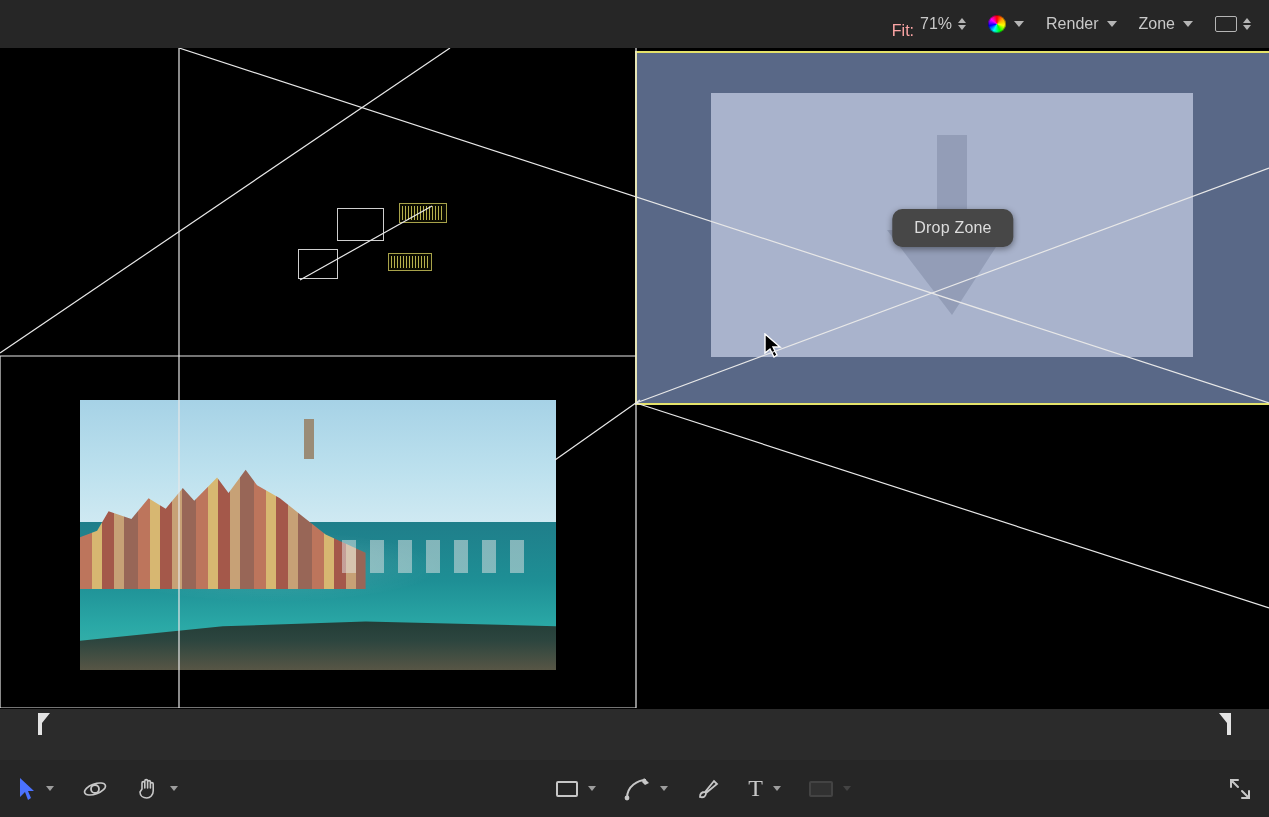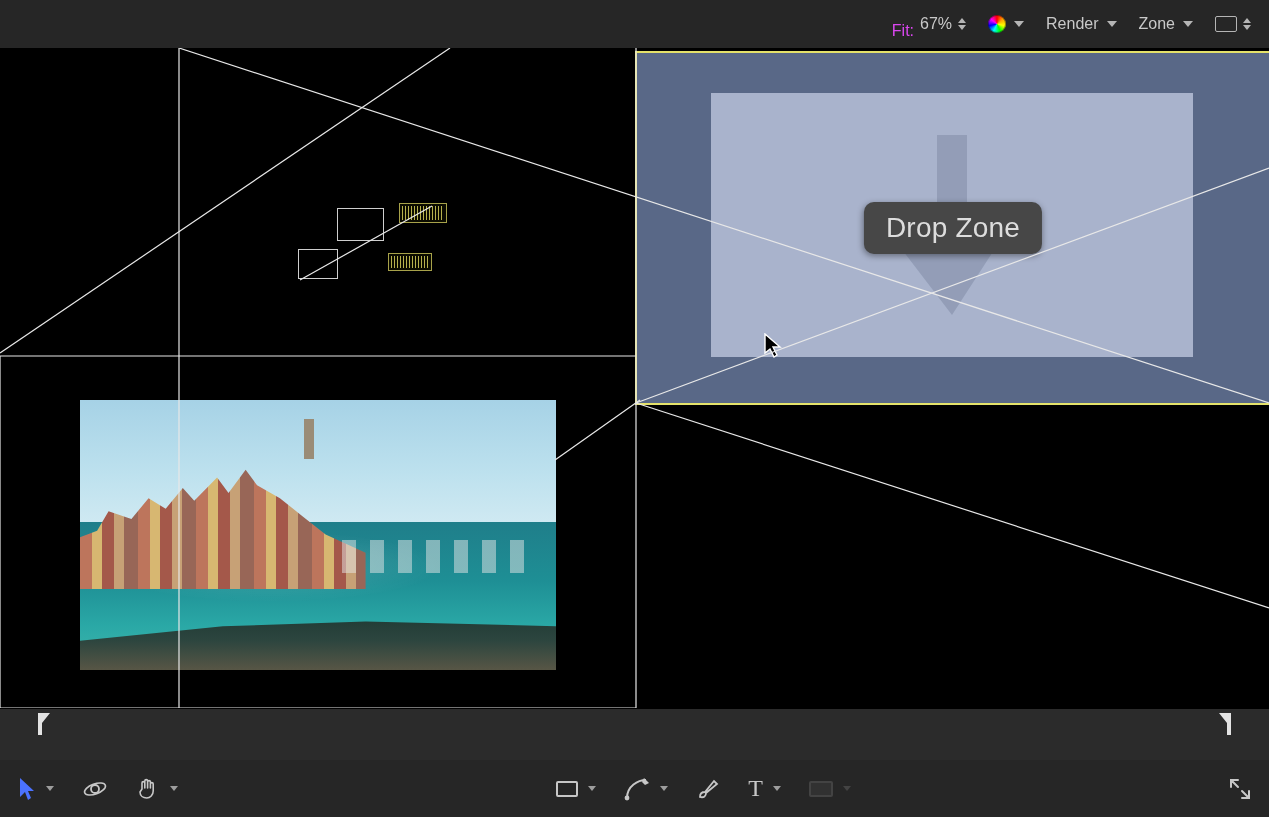--- a/index.html
+++ b/index.html
@@ -35,7 +35,7 @@
     gap: 6px;
     cursor: default;
   }
-  .dim { color: #d946ef; margin-top: 14px; }
+  .dim { color: #fca5a5; margin-top: 14px; }
   .chevrons {
     display: inline-flex;
     flex-direction: column;

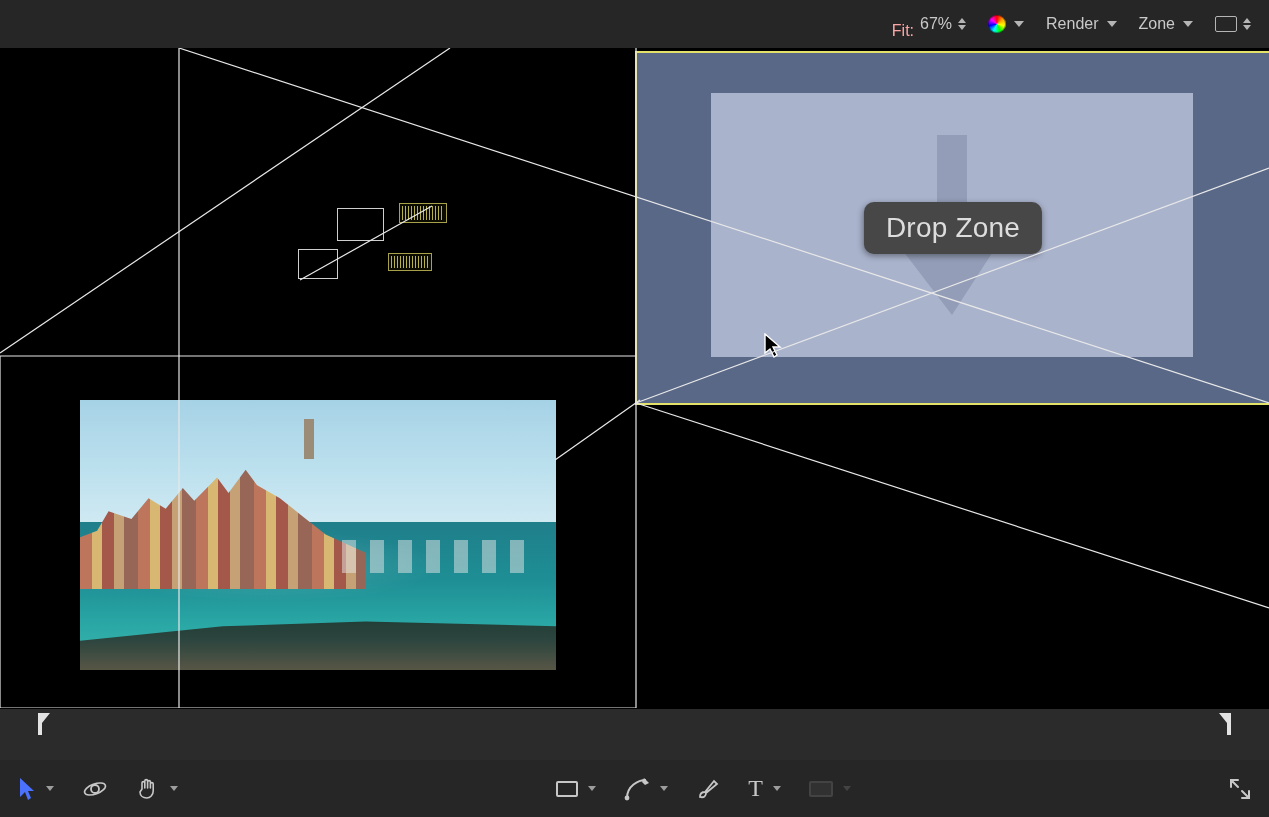--- a/index.html
+++ b/index.html
@@ -263,7 +263,7 @@
 <div class="topbar">
   <div class="topbar-item">
     <span class="dim">Fit:</span>
-    <span>67%</span>
+    <span>71%</span>
     <span class="chevrons">
       <span class="chev-up"></span>
         <span class="chev-down"></span>

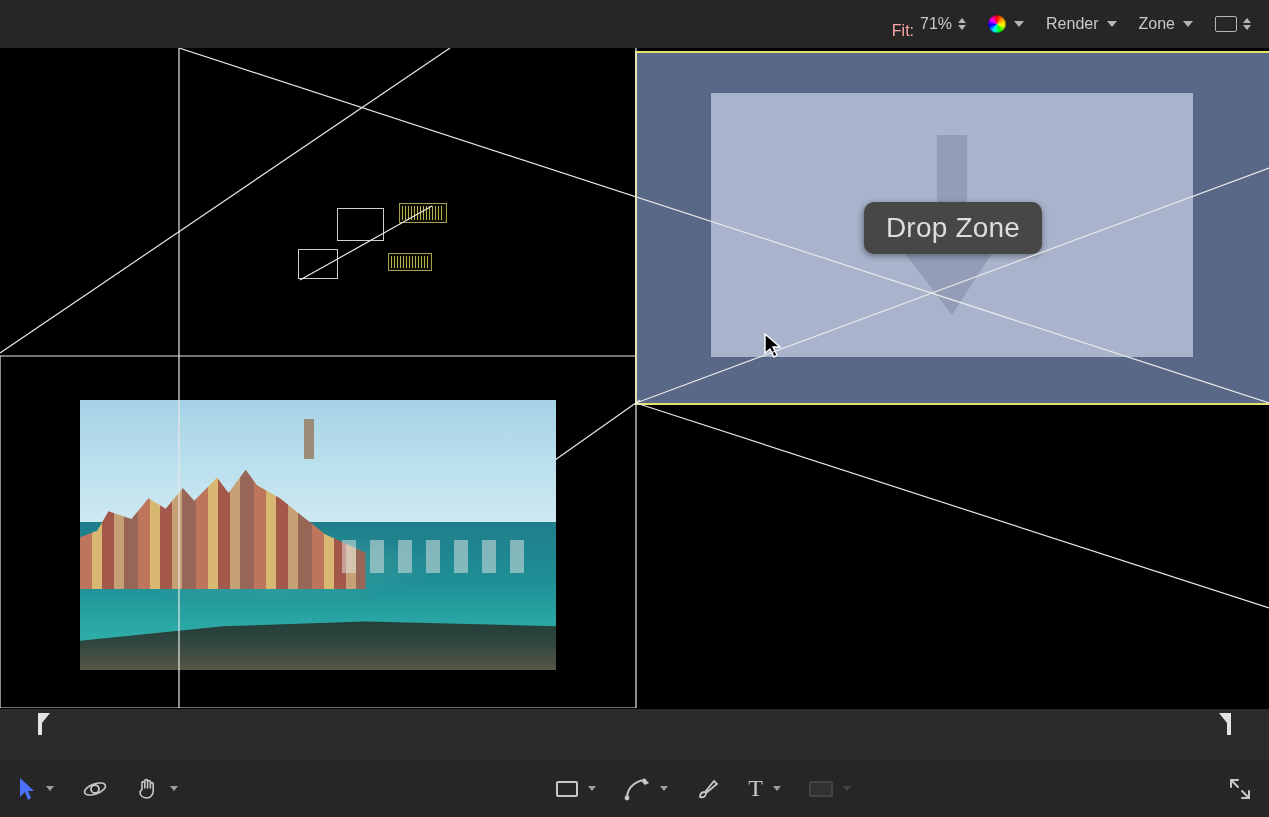--- a/index.html
+++ b/index.html
@@ -119,7 +119,7 @@
     color: #ddd;
     padding: 10px 22px;
     border-radius: 10px;
-    font-size: 28px;
+    font-size: 16px;
     letter-spacing: .2px;
     box-shadow: 0 2px 6px rgba(0,0,0,.4);
     white-space: nowrap;

